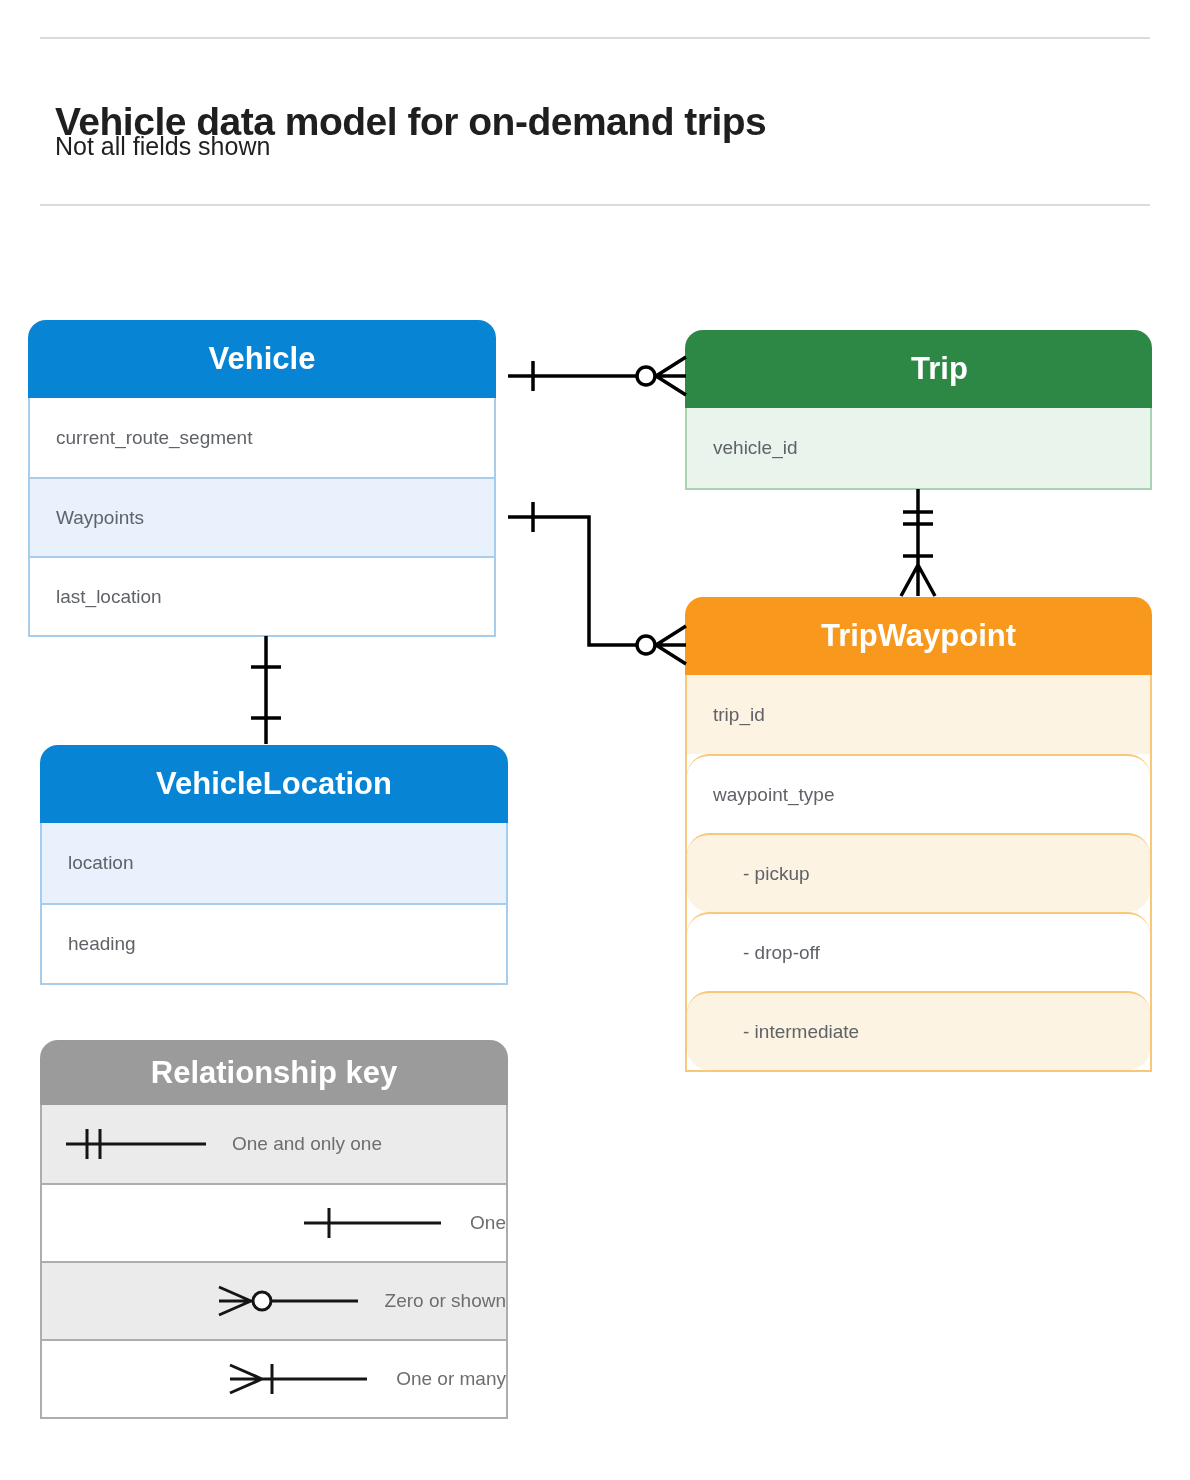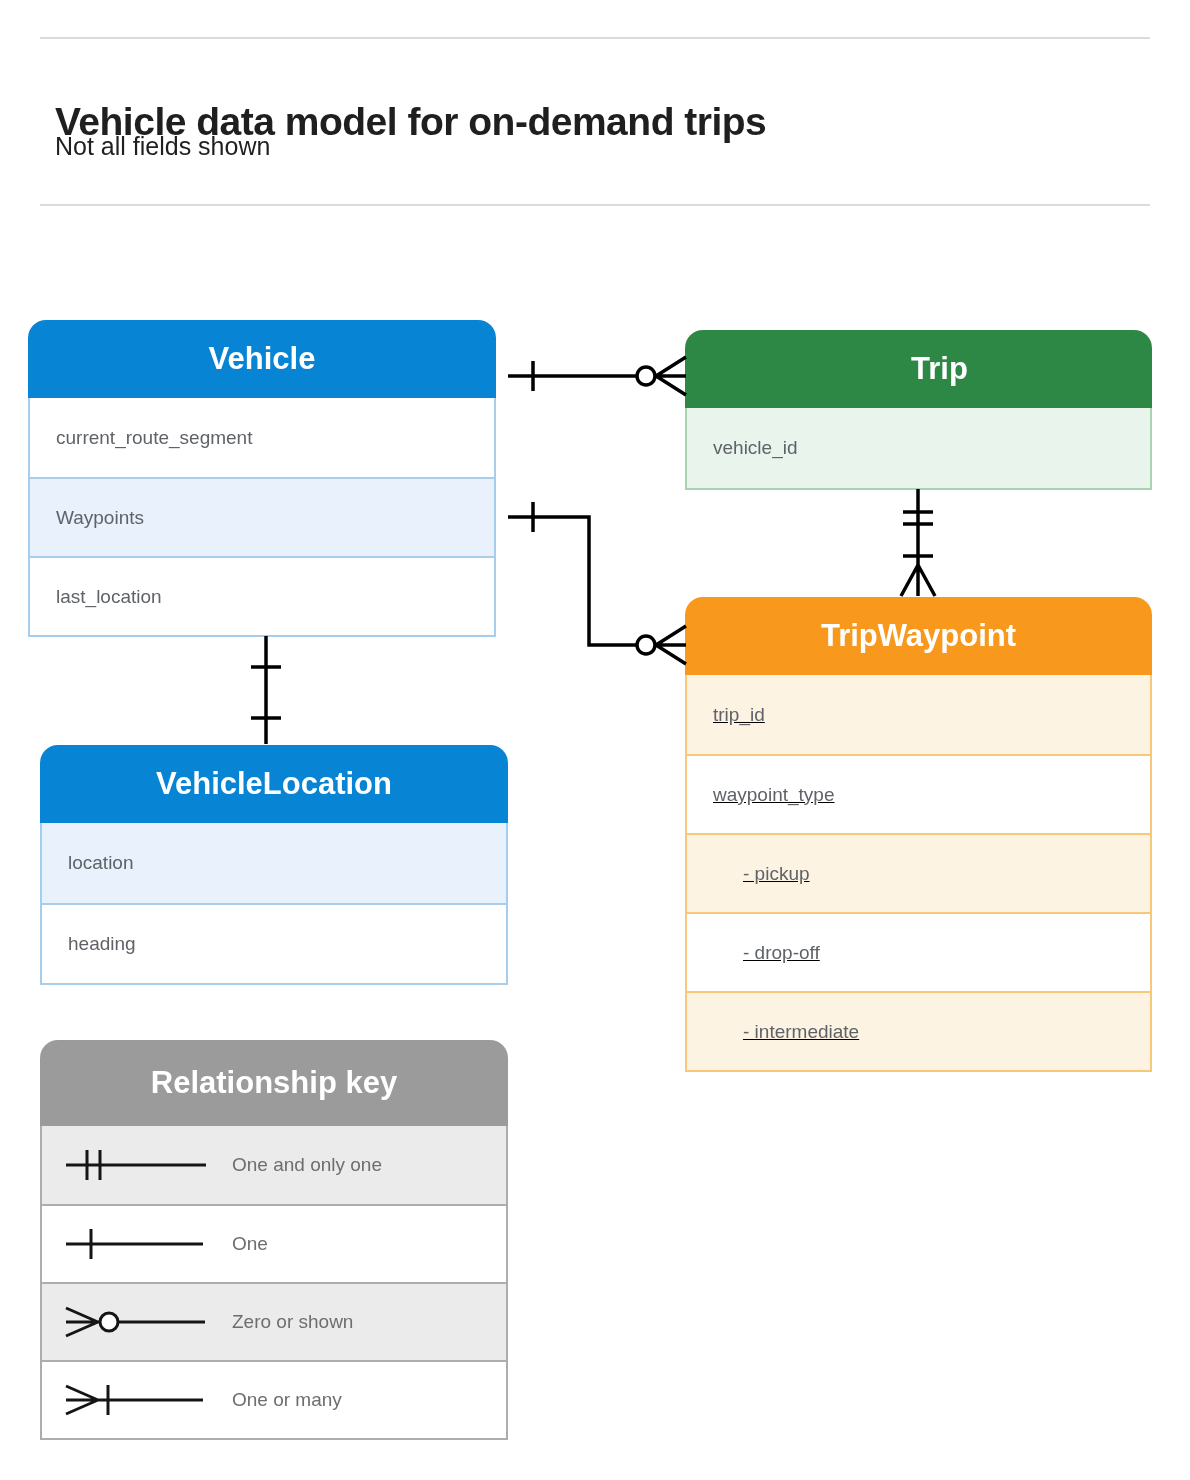--- a/index.html
+++ b/index.html
@@ -31,7 +31,7 @@
   .green .row.alt{background:var(--green_tint,#e9f4ec);}
   
   .orange .hdr{background:var(--orange,#f8991d);}
-  .orange .tbody{border-color:var(--orange_border,#f8c878);text-decoration:underline;}
+  .orange .tbody{border-color:var(--orange_border,#f8c878);}
   .orange .row + .row{border-top-color:var(--orange_border,#f8c878);}
   .orange .row.alt{background:var(--orange_tint,#fdf3e3);}
   

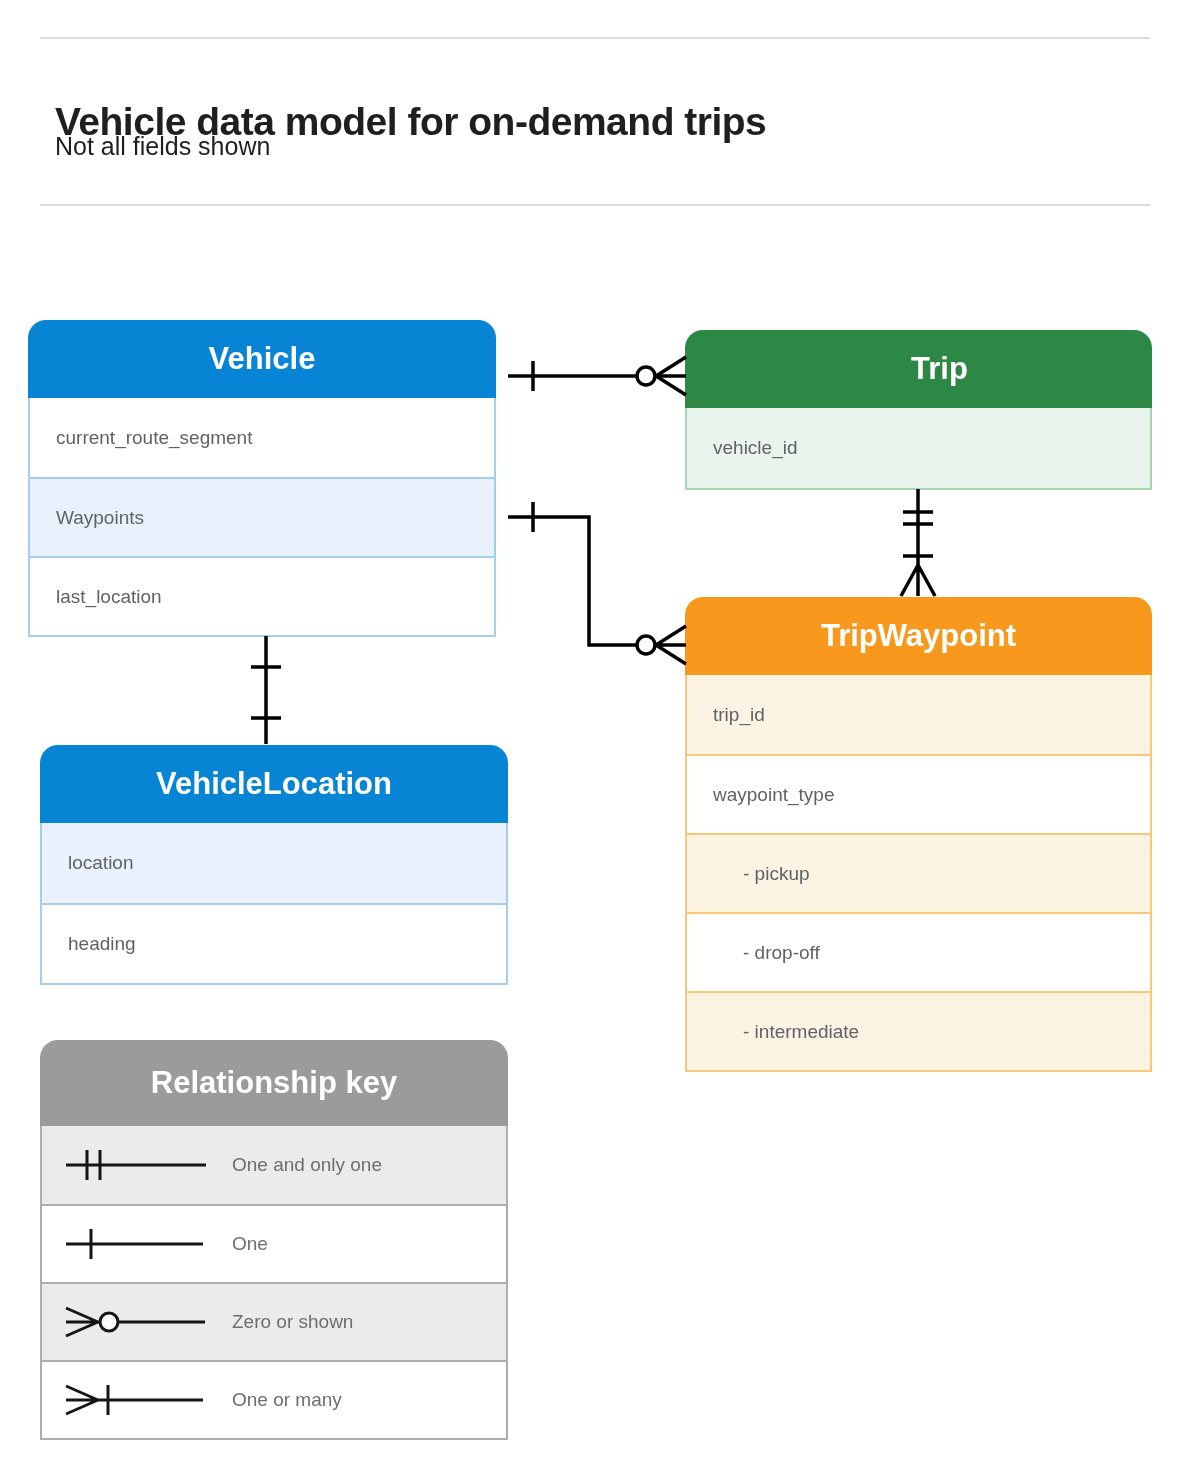--- a/index.html
+++ b/index.html
@@ -32,7 +32,7 @@
   
   .orange .hdr{background:var(--orange,#f8991d);}
   .orange .tbody{border-color:var(--orange_border,#f8c878);}
-  .orange .row + .row{border-top-color:var(--orange_border,#f8c878);}
+  .orange .row + .row{border-top-color:var(--orange_border,#f8c878);border-radius:22px;}
   .orange .row.alt{background:var(--orange_tint,#fdf3e3);}
   
   .gray .hdr{background:var(--gray,#9b9b9b);}

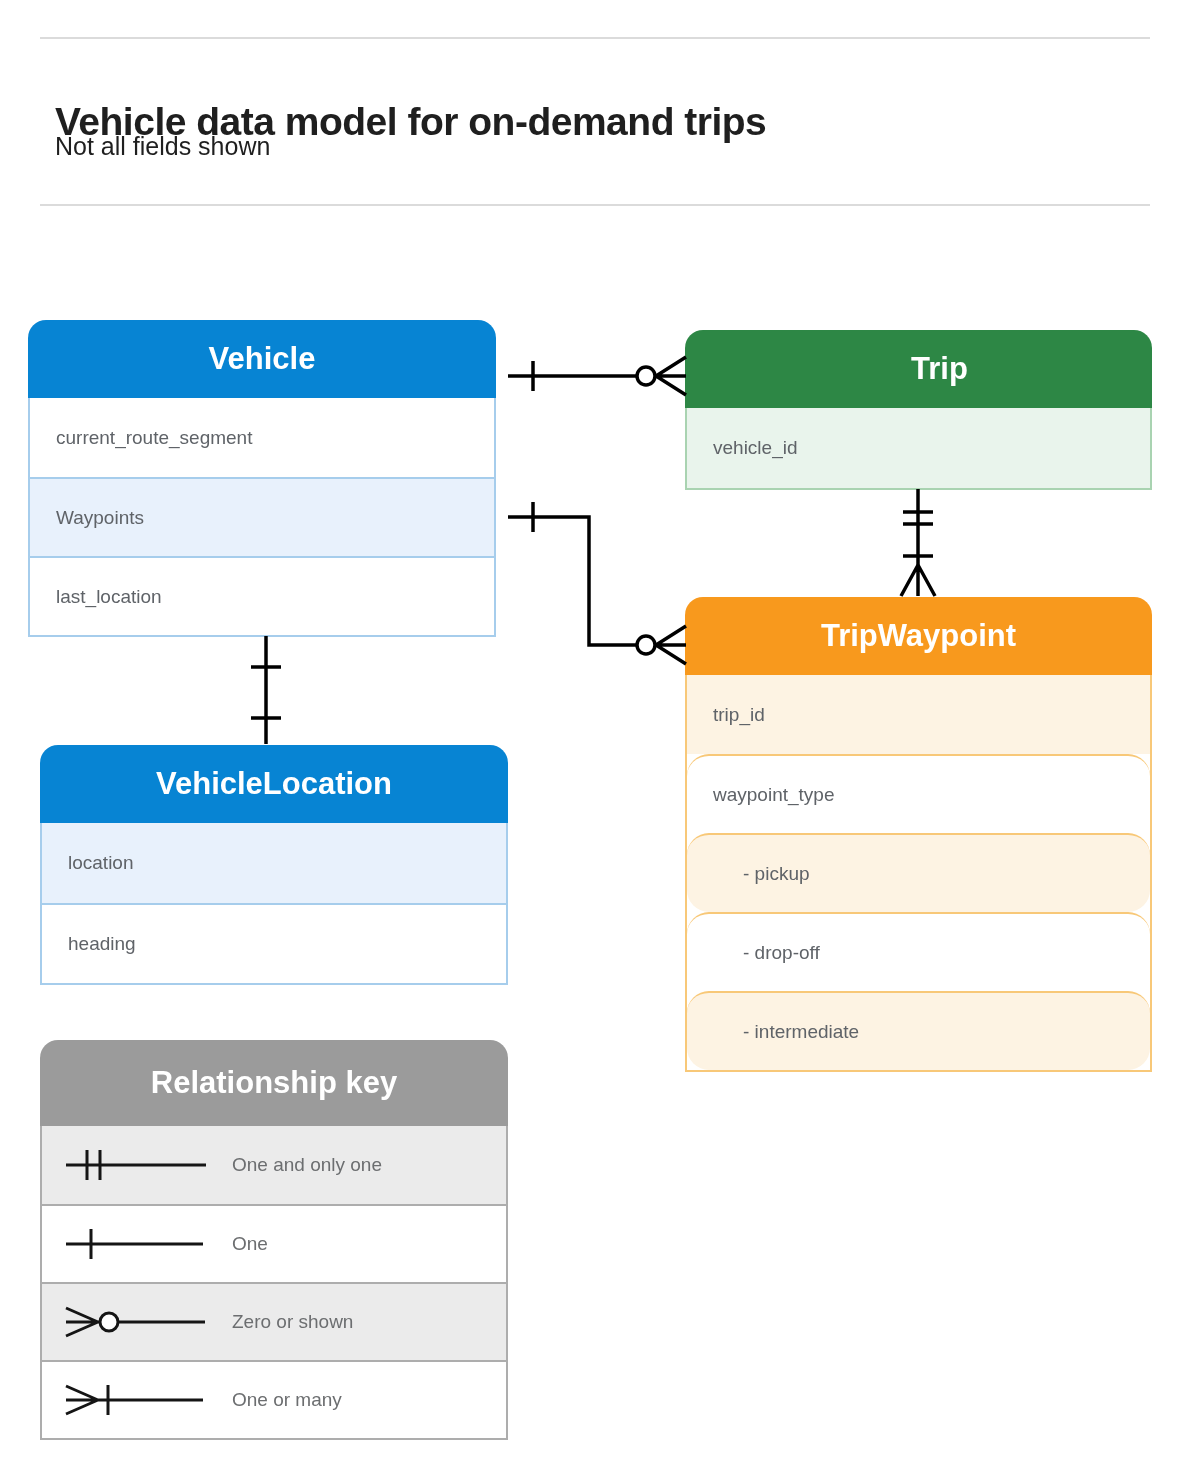--- a/index.html
+++ b/index.html
@@ -57,7 +57,7 @@
   #vehicle-location .row{height:80px;}
 
   #legend{left:40px;top:1040px;width:468px;}
-  #legend .hdr{height:86px;}
+  #legend .hdr{height:65px;}
   #legend .row{height:78px;padding-left:18px;color:var(--legend_text,#6c6e70);}
   #legend .sym{width:150px;margin-right:22px;flex:0 0 auto;}
   #legend .sym svg{display:block;}

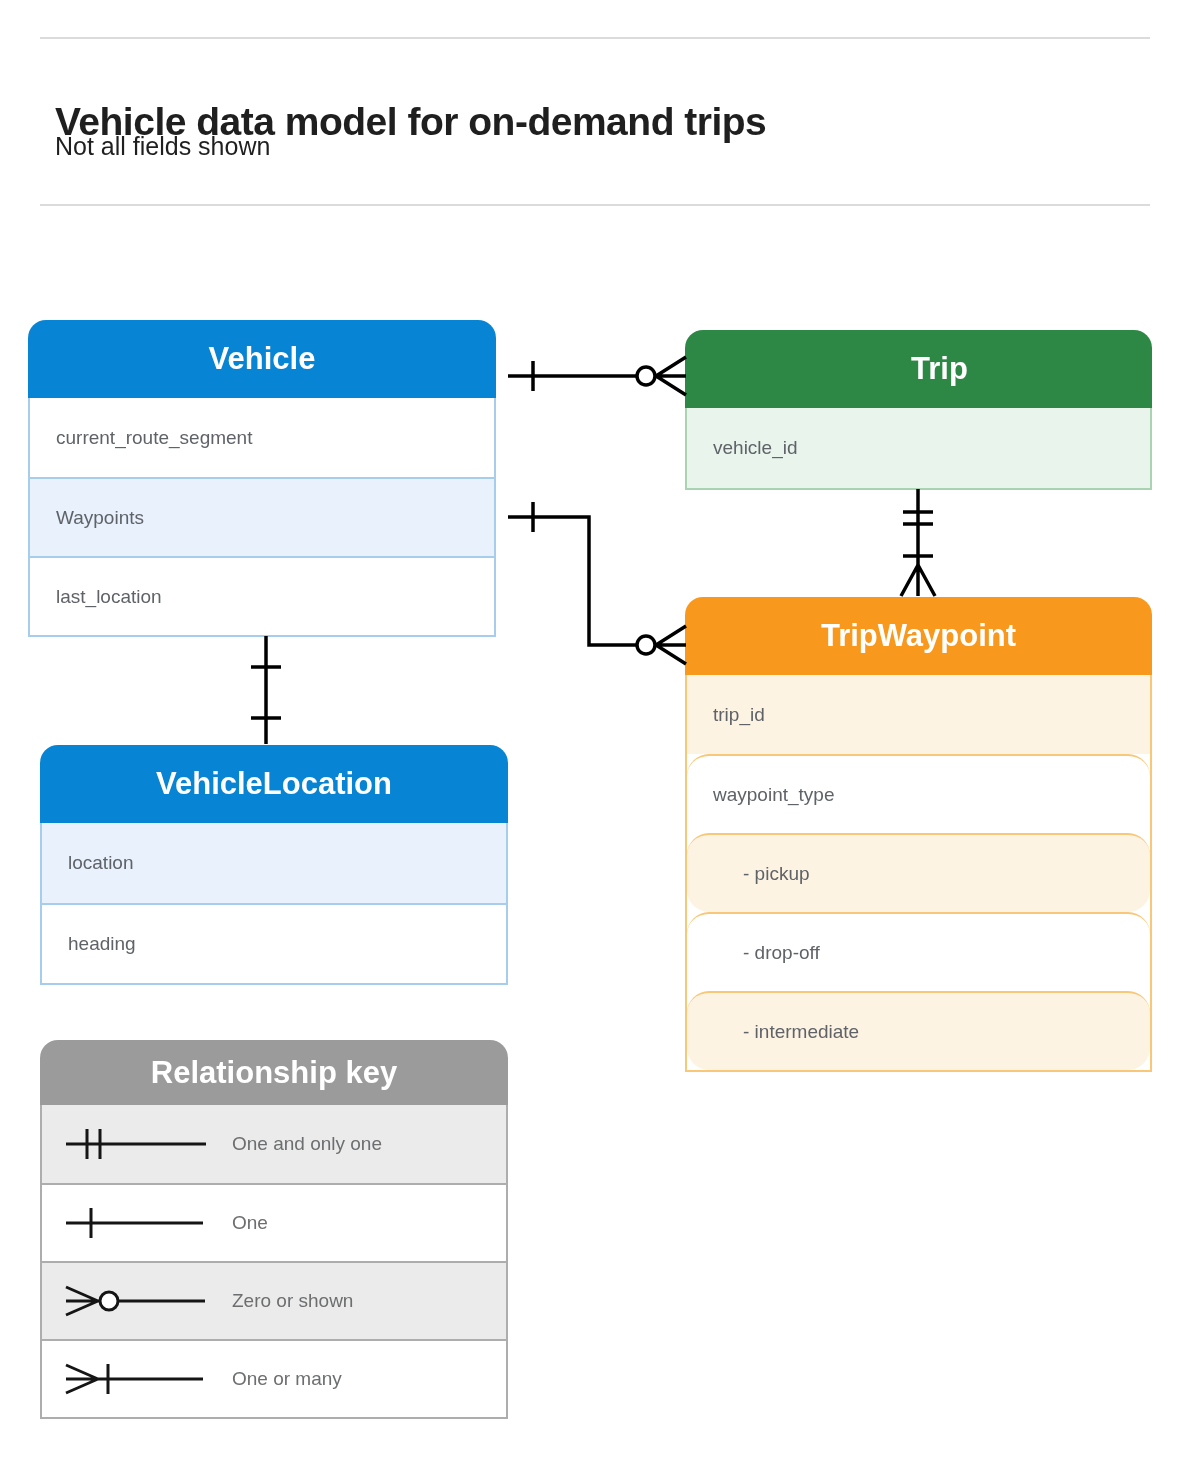--- a/index.html
+++ b/index.html
@@ -37,7 +37,7 @@
   
   .gray .hdr{background:var(--gray,#9b9b9b);}
   .gray .tbody{border-color:var(--gray_border,#adadad);}
-  .gray .row + .row{border-top-color:var(--gray_border,#adadad);}
+  .gray .row + .row{border-top-color:var(--gray_border,#adadad);justify-content:flex-end;}
   .gray .row.alt{background:var(--gray_tint,#ebebeb);}
 
   #vehicle{left:28px;top:320px;width:468px;}

